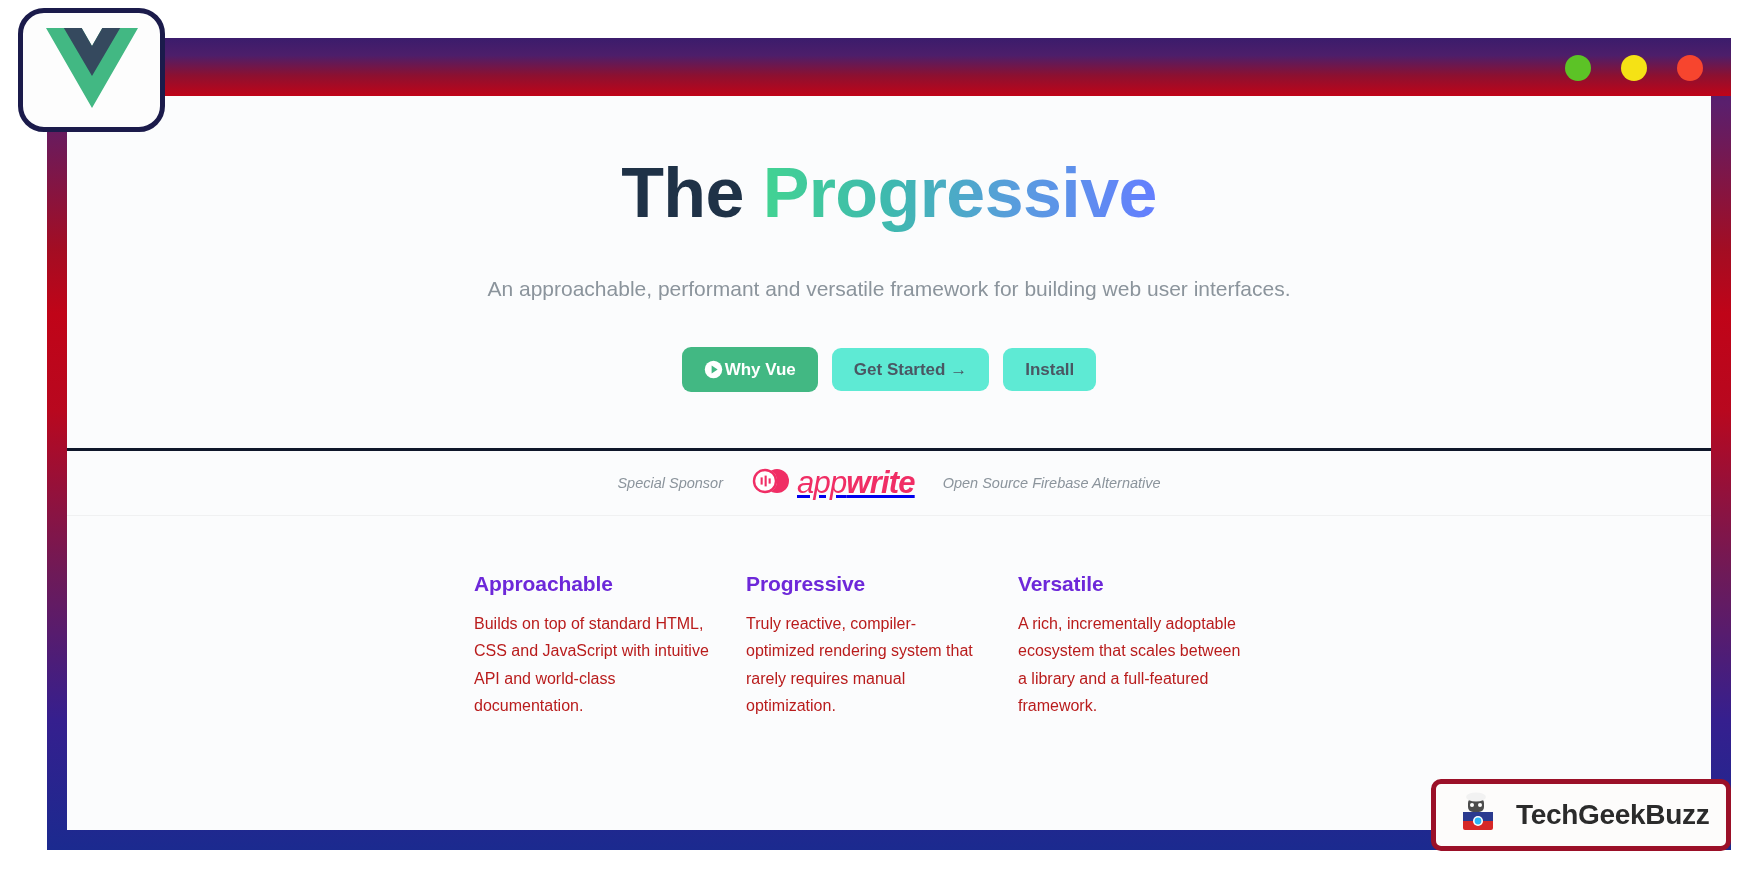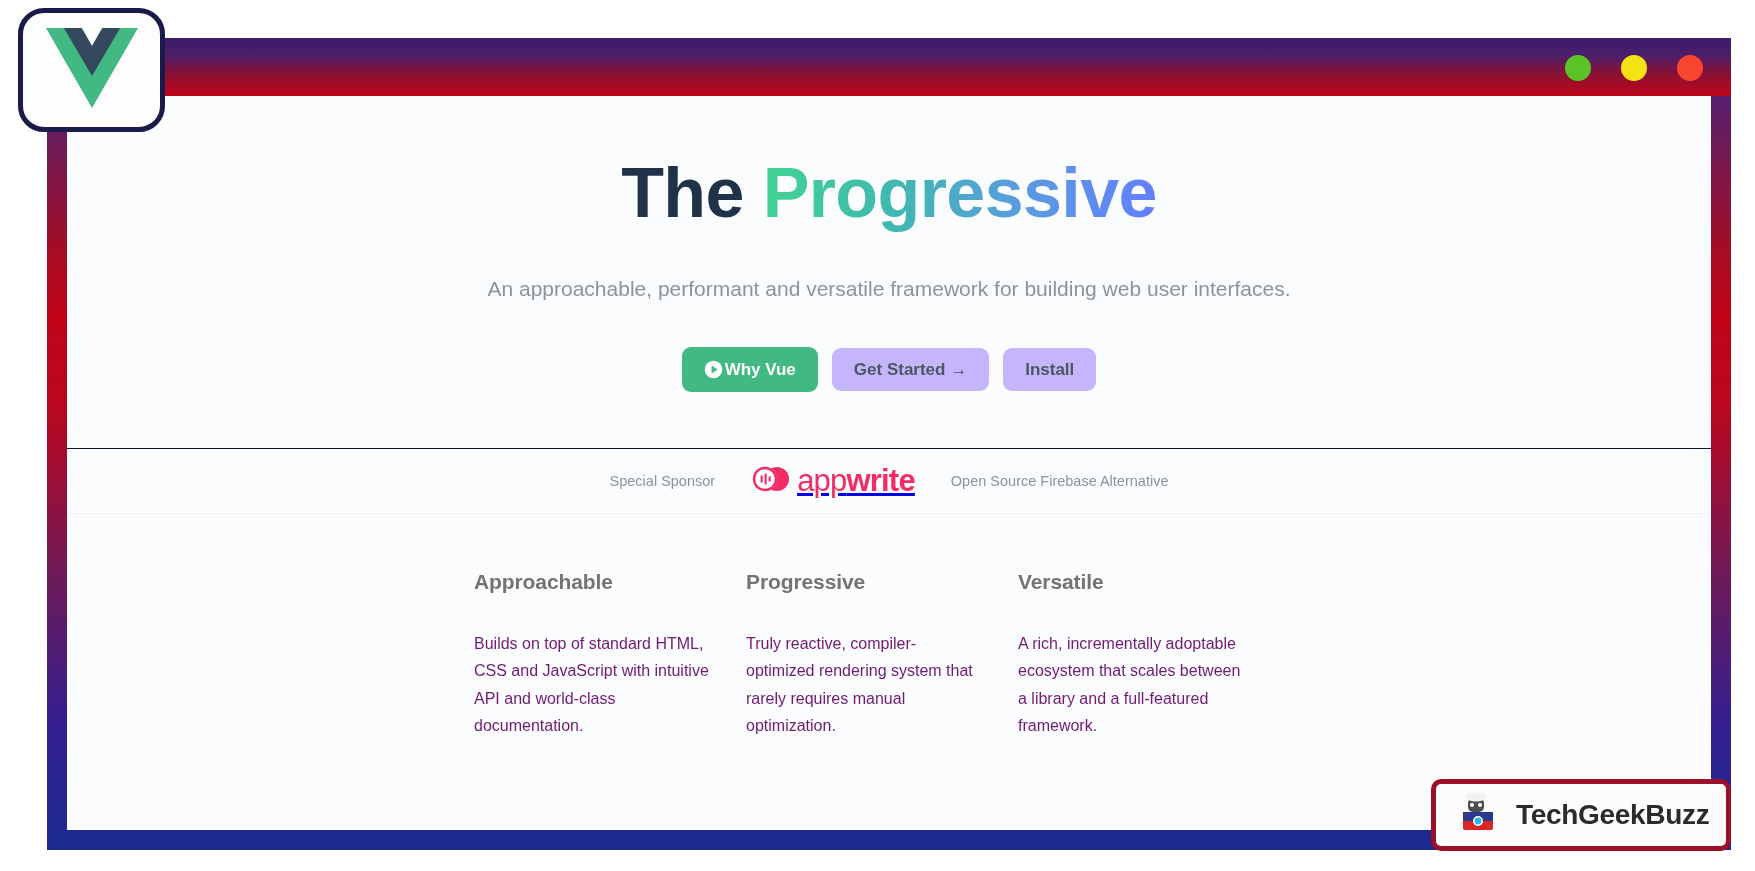--- a/index.html
+++ b/index.html
@@ -133,7 +133,7 @@
     color: #ffffff;
   }
   .btn-secondary {
-    background: #c4b5fd;
+    background: #5eead4;
     color: #4a5763;
   }
   .play-icon {

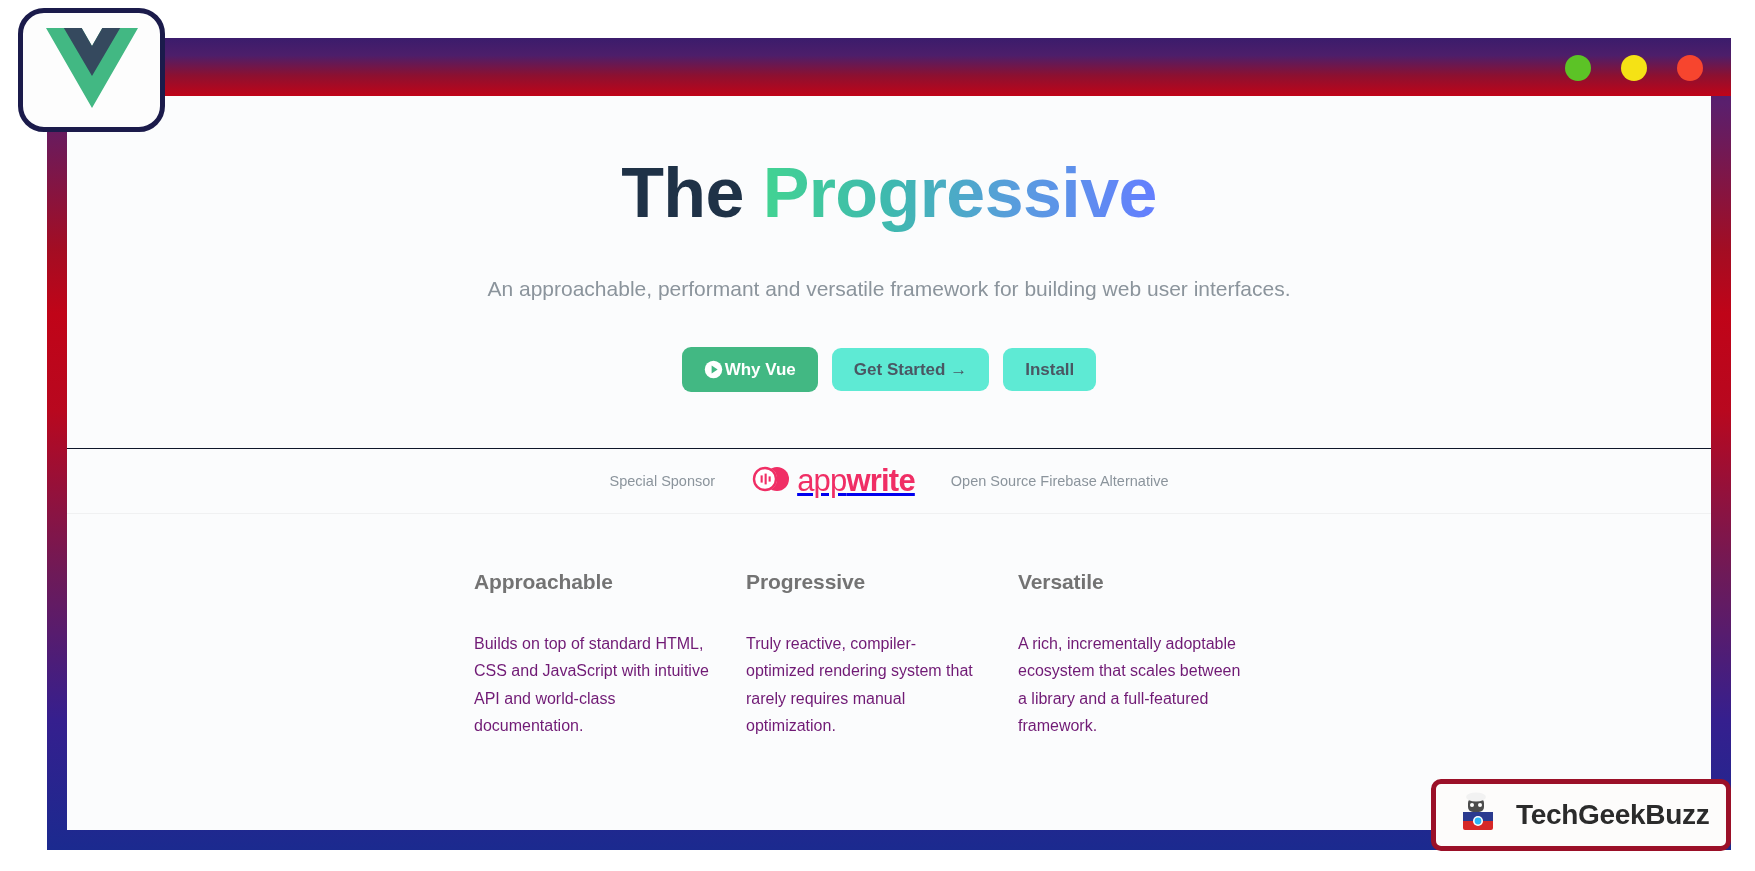--- a/index.html
+++ b/index.html
@@ -146,13 +146,14 @@
   
   #sponsor-band {
     margin-top: 56px;
-    border-top: 1px solid #0f172a;
+    border-top: 3px solid #0f172a;
     border-bottom: 1px solid #f0f1f2;
     height: 64px;
     display: flex;
     align-items: center;
     justify-content: center;
-    gap: 36px;
+    gap: 28px;
+    font-style: italic;
   }
   .sponsor-label {
     font-size: 14.5px;

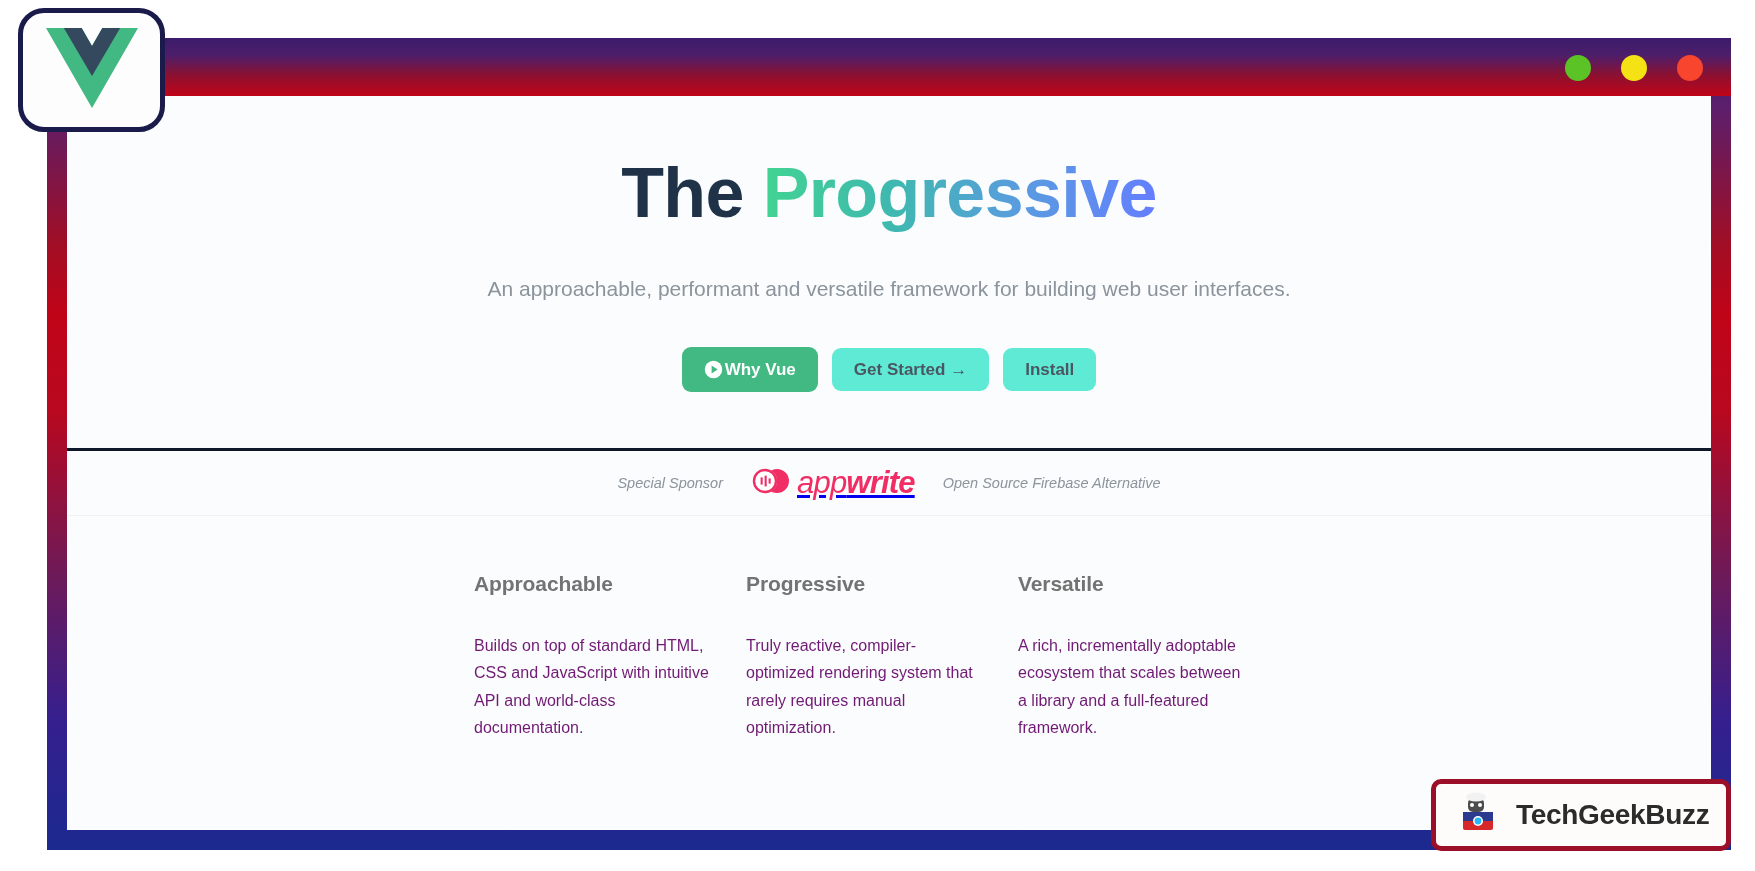--- a/index.html
+++ b/index.html
@@ -184,10 +184,10 @@
     width: 272px;
   }
   .feature h3 {
-    margin: 0 0 36px 0;
+    margin: 0 0 14px 0;
     font-size: 21px;
     font-weight: 600;
-    color: #737373;
+    color: #6d28d9;
     letter-spacing: -0.1px;
   }
   .feature p {

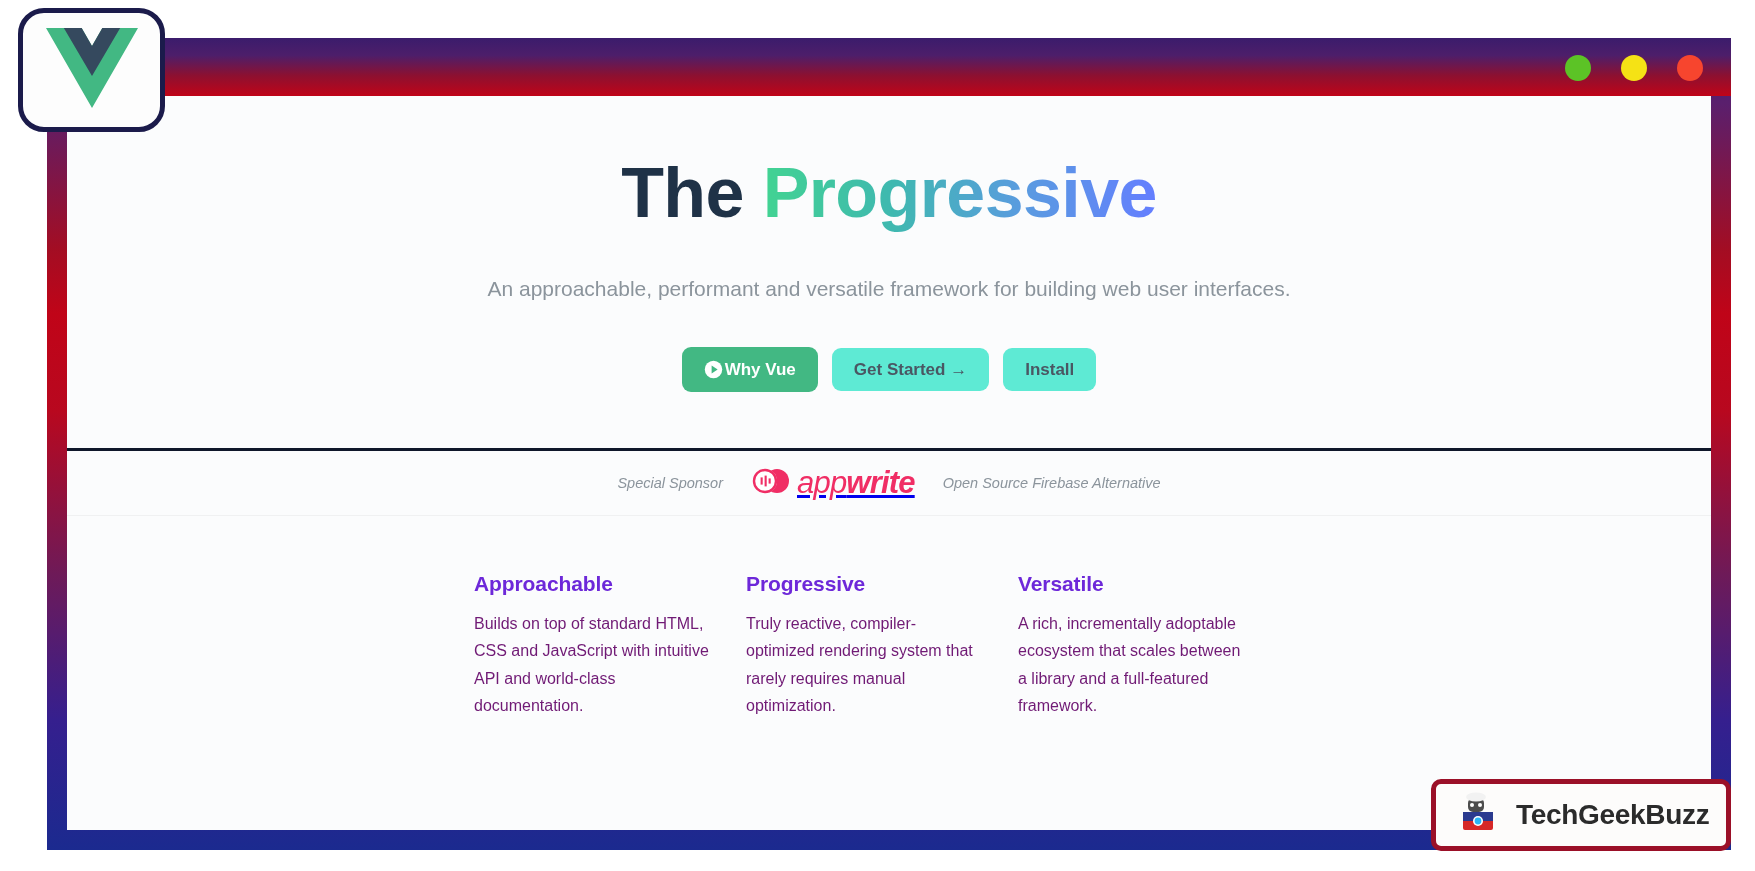--- a/index.html
+++ b/index.html
@@ -194,7 +194,7 @@
     margin: 0;
     font-size: 16px;
     line-height: 1.72;
-    color: #701a75;
+    color: #b91c1c;
     max-width: 235px;
   }
 

